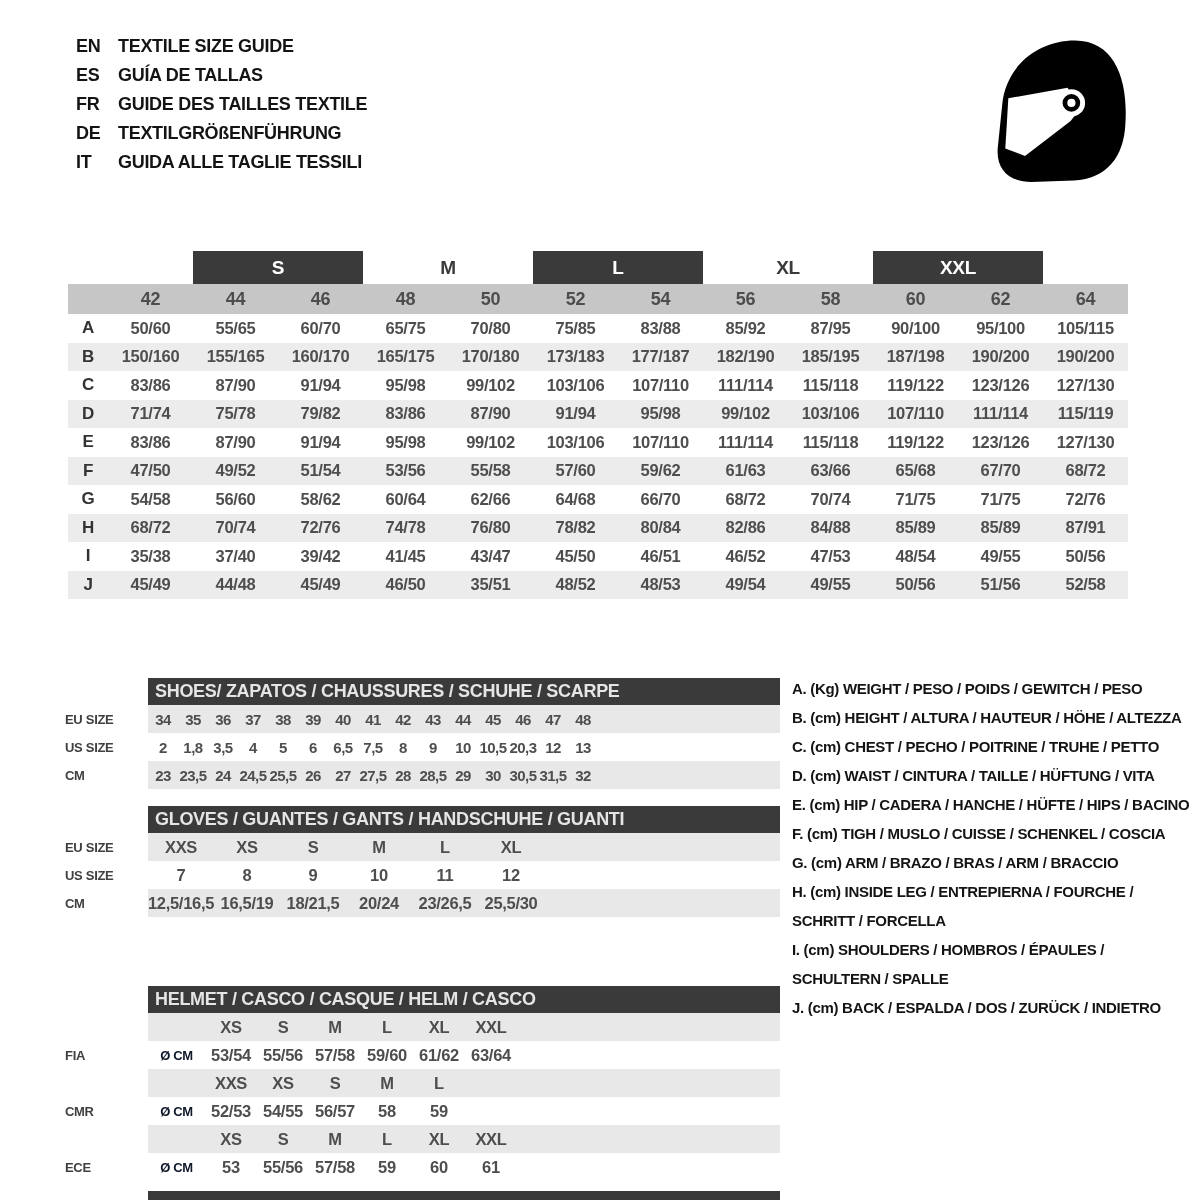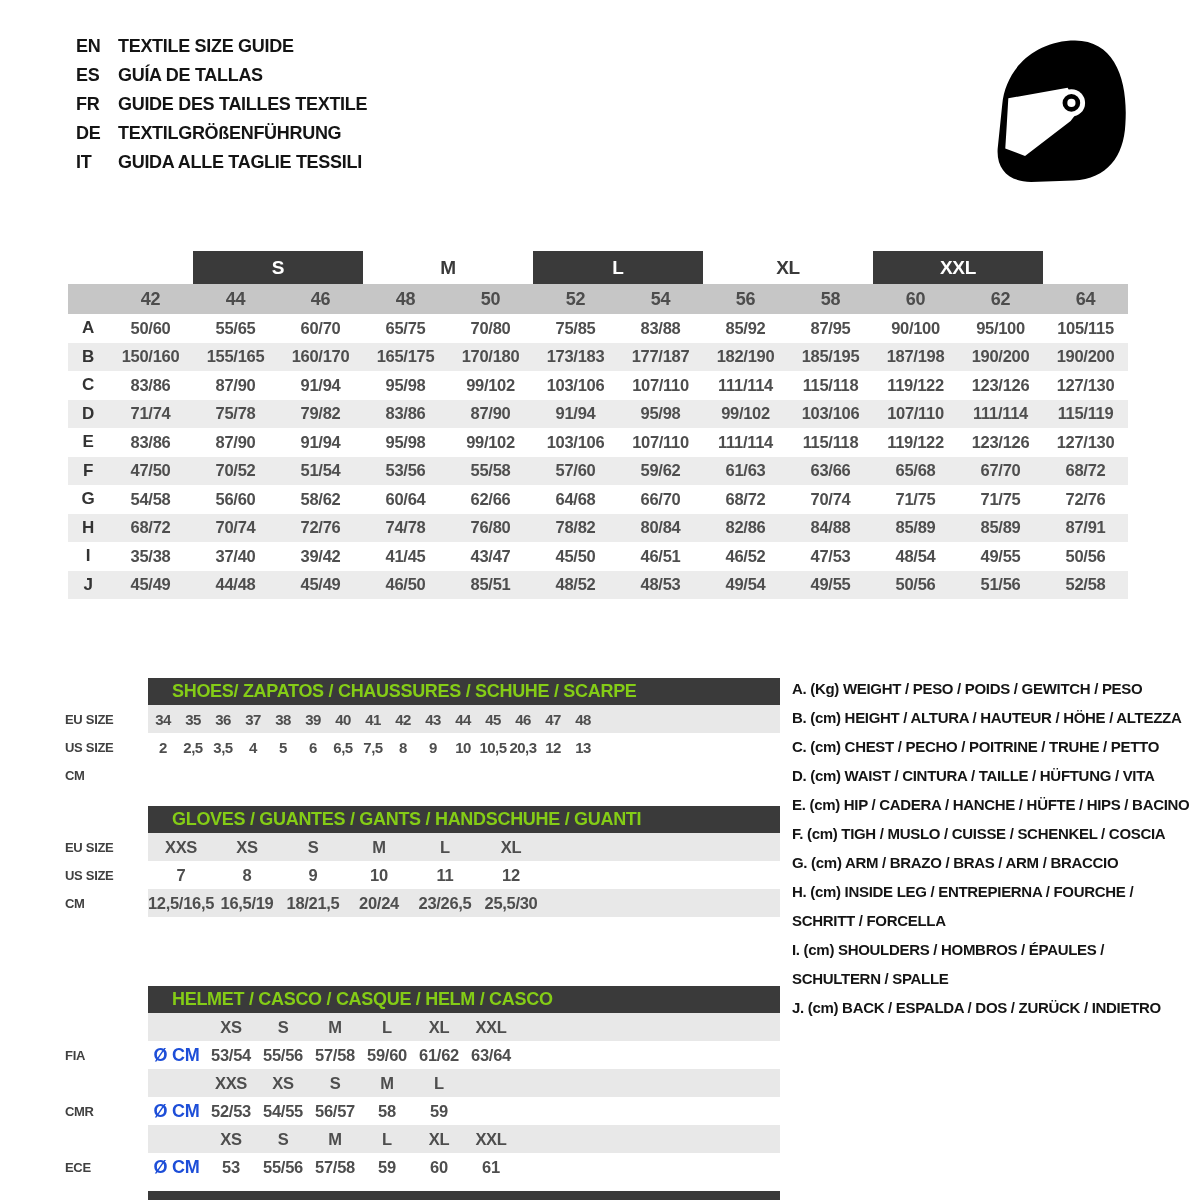--- a/index.html
+++ b/index.html
@@ -228,7 +228,7 @@
         <div class="grid13 trow">
           <div class="letter">F</div>
           <div class="cell">47/50</div>
-          <div class="cell">70/52</div>
+          <div class="cell">49/52</div>
           <div class="cell">51/54</div>
           <div class="cell">53/56</div>
           <div class="cell">55/58</div>

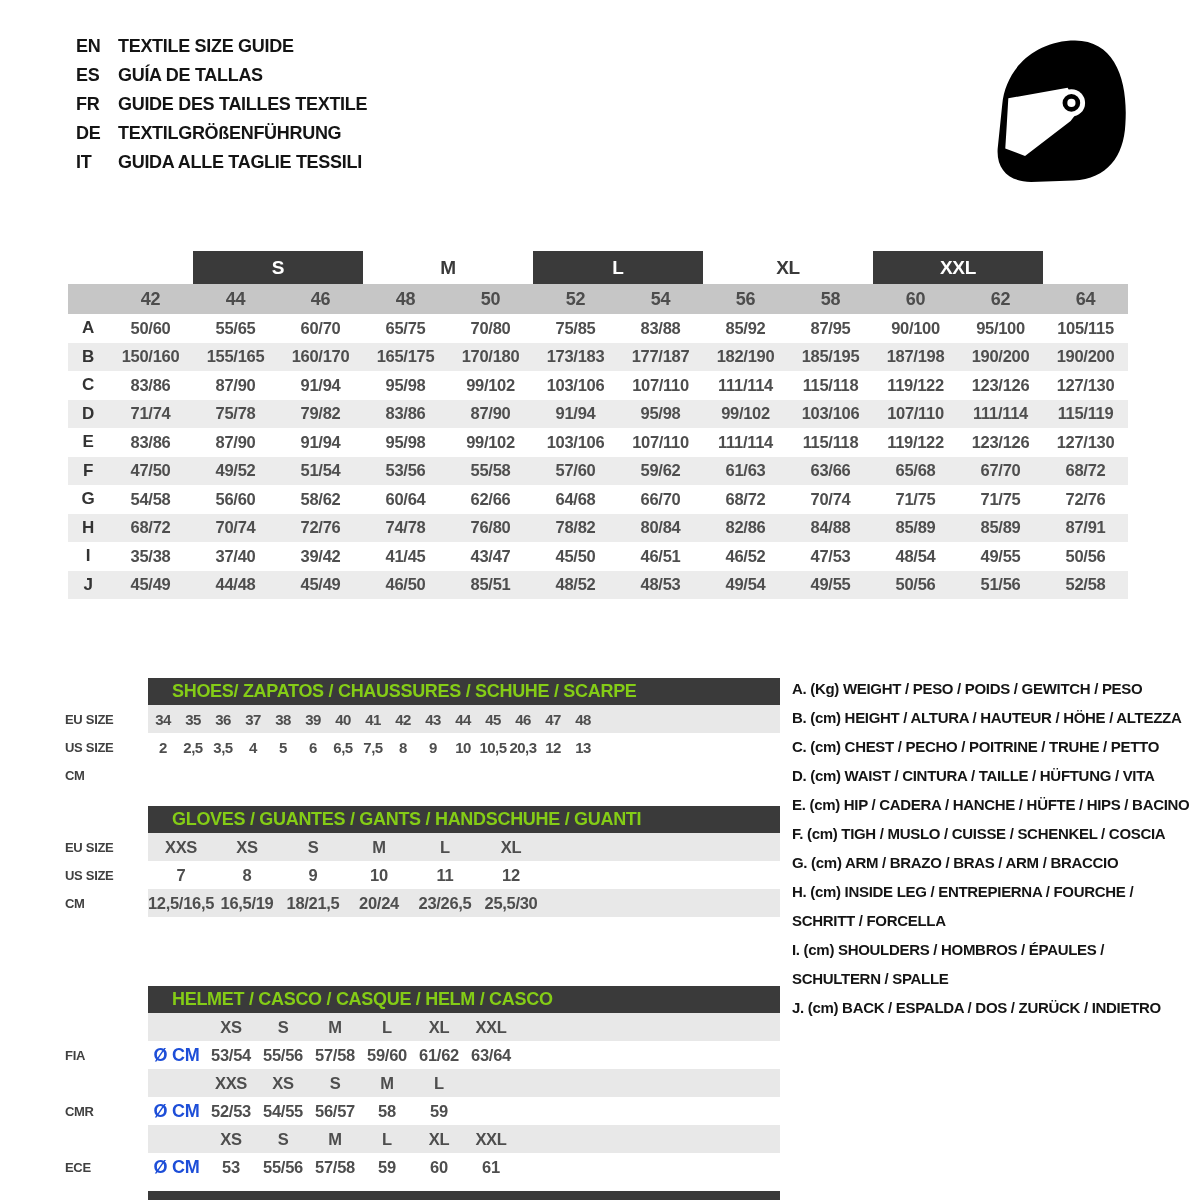--- a/index.html
+++ b/index.html
@@ -295,7 +295,7 @@
           <div class="cell">44/48</div>
           <div class="cell">45/49</div>
           <div class="cell">46/50</div>
-          <div class="cell">85/51</div>
+          <div class="cell">35/51</div>
           <div class="cell">48/52</div>
           <div class="cell">48/53</div>
           <div class="cell">49/54</div>

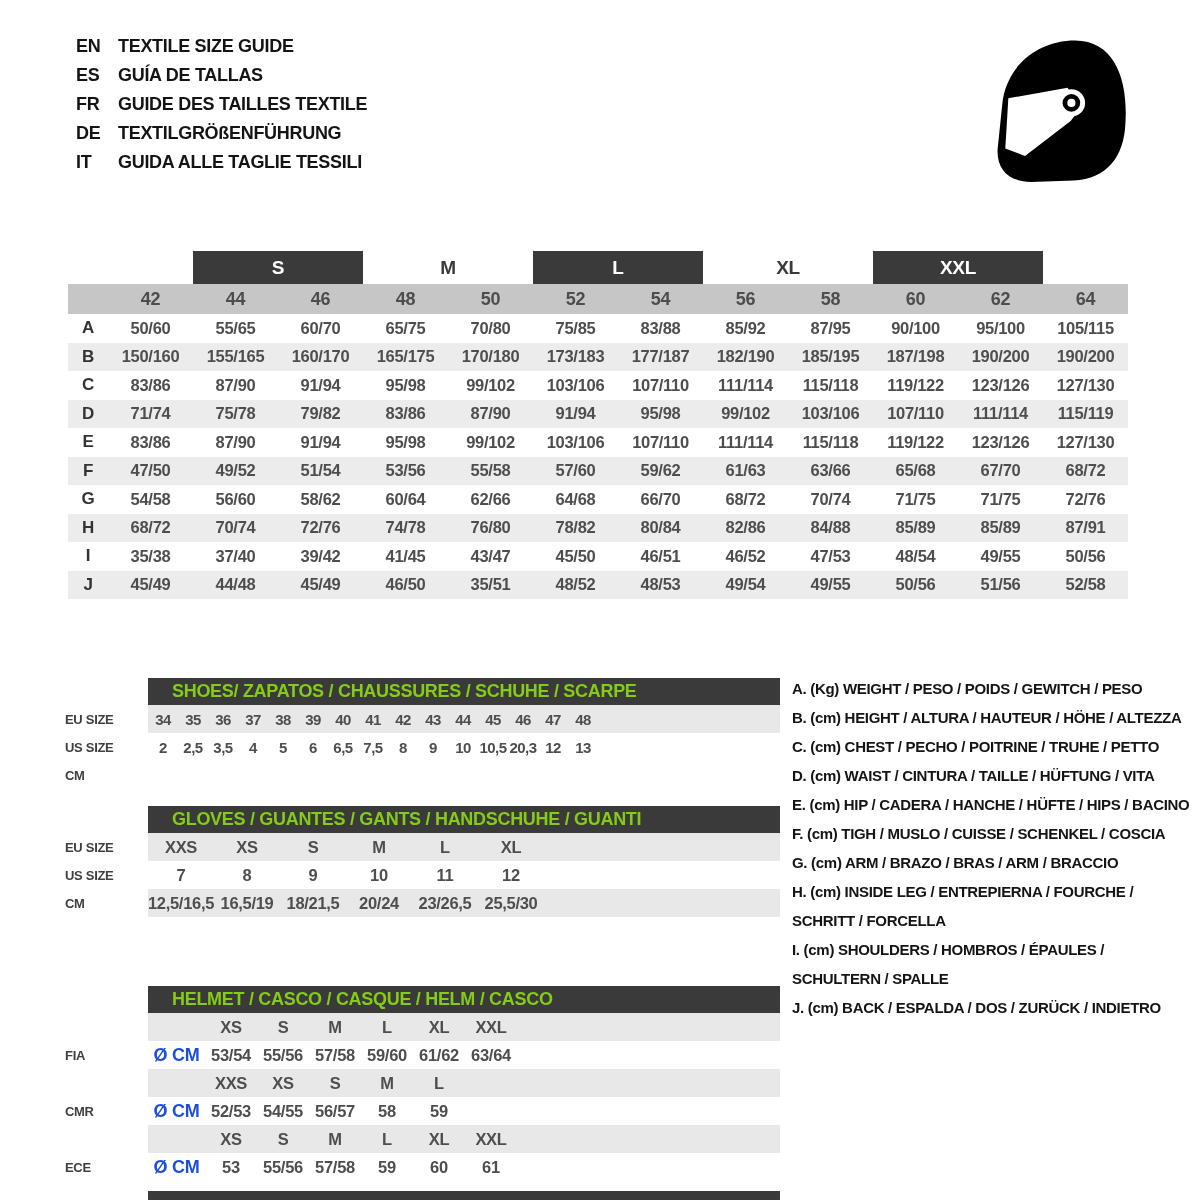--- a/index.html
+++ b/index.html
@@ -42,7 +42,7 @@
   .section{position:absolute;left:65px;width:715px;}
   .sec-grid{display:grid;grid-template-columns:83px 1fr;grid-auto-rows:28px;grid-template-rows:27px;}
   .sec-label{display:flex;align-items:center;font-size:13px;color:#404040;}
-  .sec-header{background:#3a3a3a;color:#84cc16;font-size:18px;display:flex;align-items:center;padding-left:24px;}
+  .sec-header{background:#3a3a3a;color:#e5e5e5;font-size:18px;display:flex;align-items:center;padding-left:7px;}
   .sec-row{display:grid;align-items:center;}
   .stripe{background:#e8e8e8;}
   .sec-row .cell{display:flex;align-items:center;justify-content:center;color:#4e4e4e;}

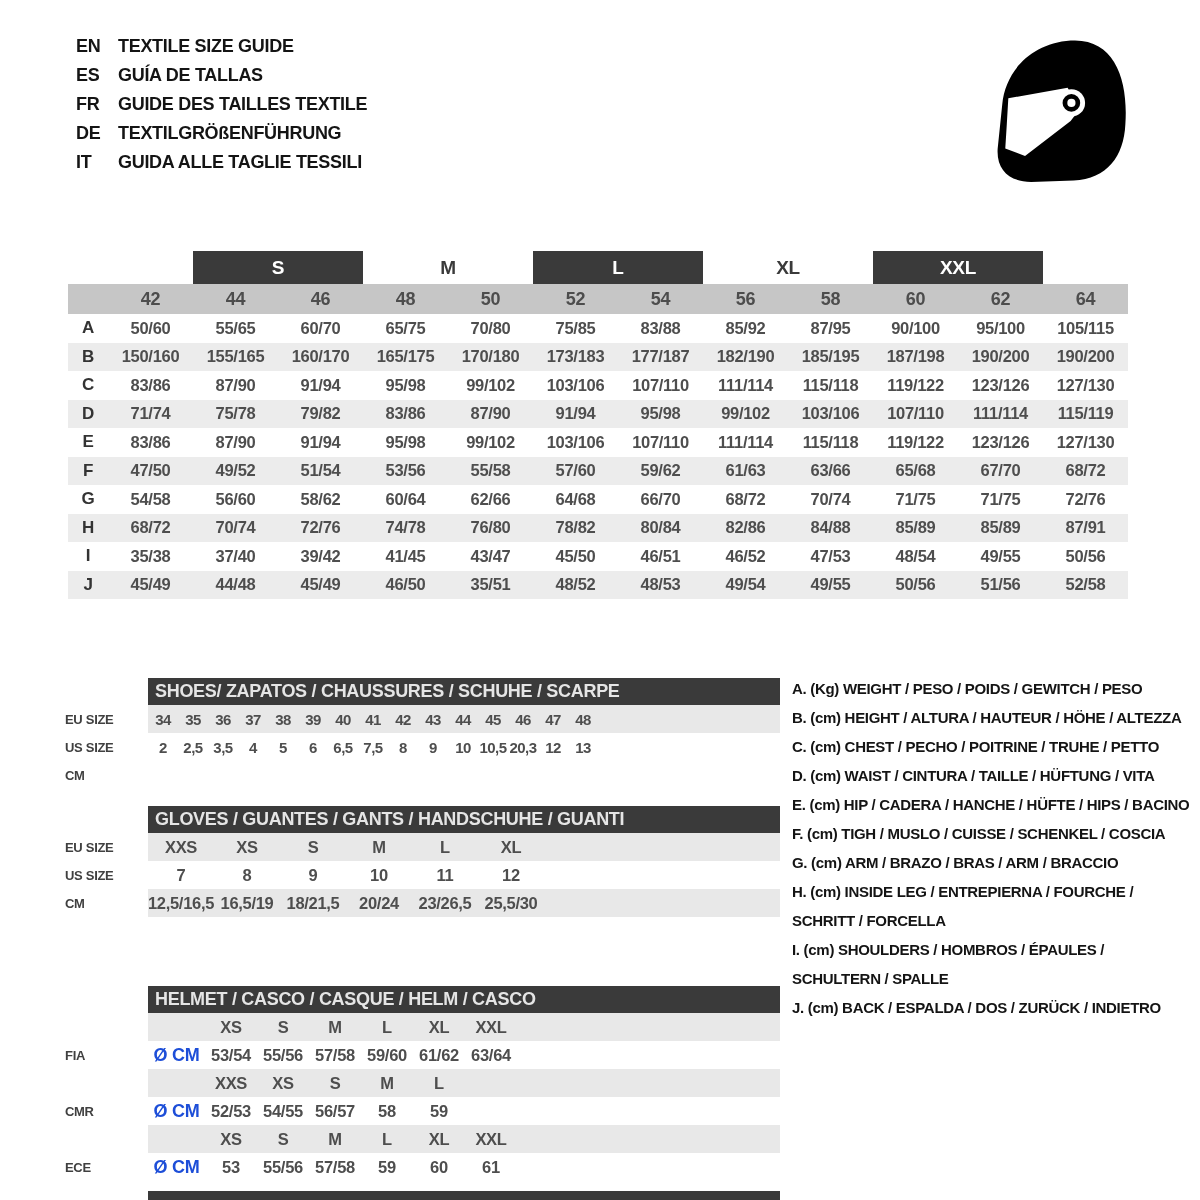--- a/index.html
+++ b/index.html
@@ -336,7 +336,7 @@
       <div class="sec-row shoes-row">
 
       <div class="cell">2</div>
-          <div class="cell">2,5</div>
+          <div class="cell">1,8</div>
           <div class="cell">3,5</div>
           <div class="cell">4</div>
           <div class="cell">5</div>

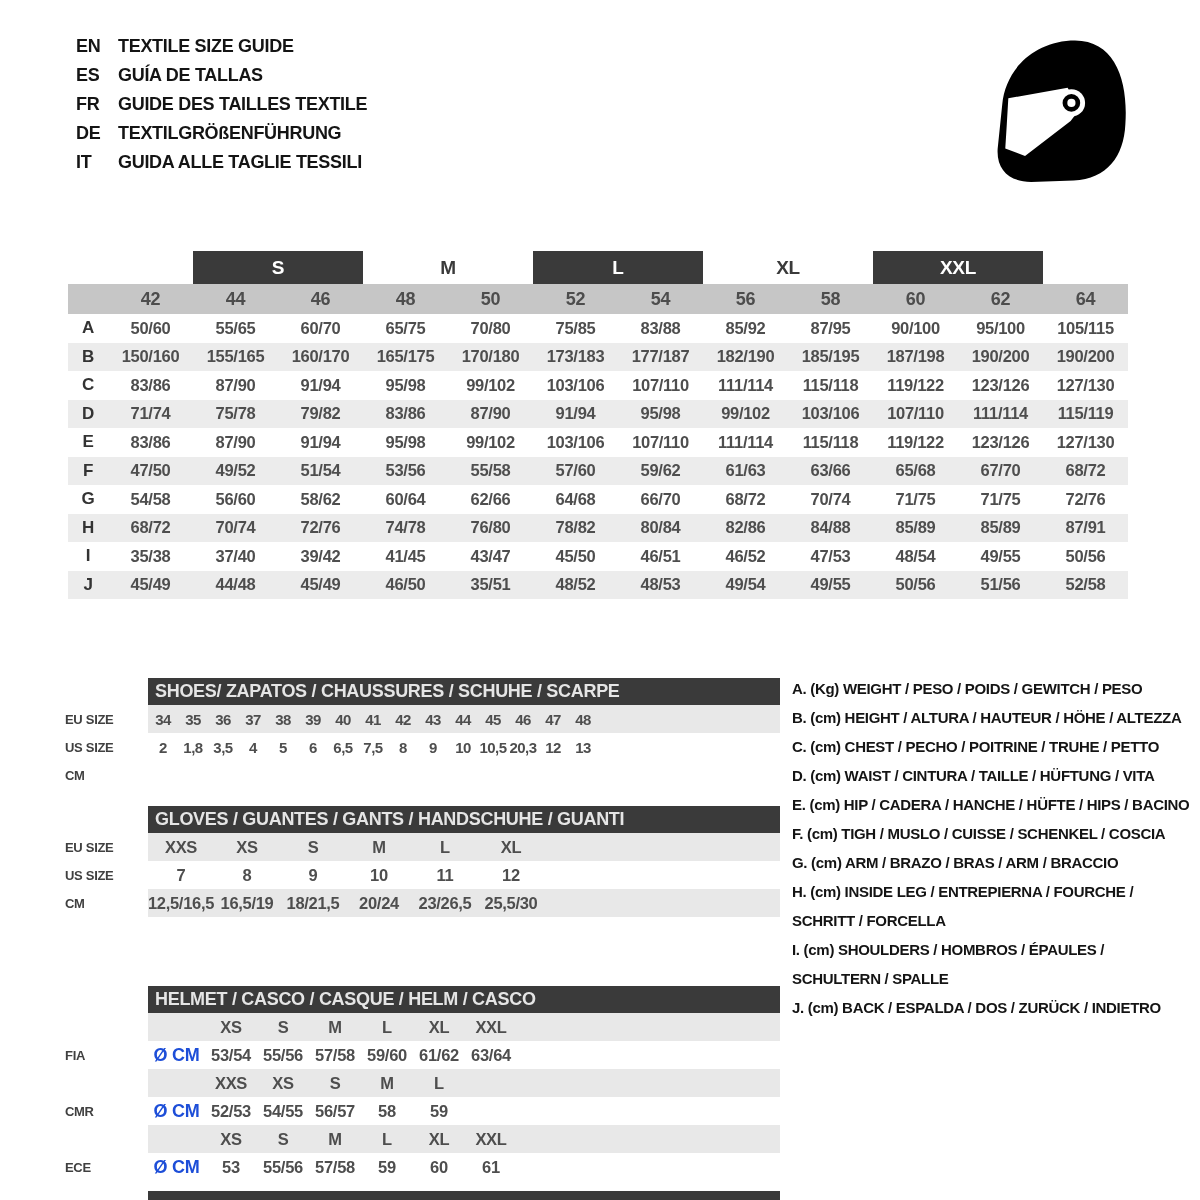--- a/index.html
+++ b/index.html
@@ -353,6 +353,24 @@
         </div>
 
       <div class="sec-label">CM</div>
+      <div class="sec-row shoes-row stripe">
+
+      <div class="cell">23</div>
+          <div class="cell">23,5</div>
+          <div class="cell">24</div>
+          <div class="cell">24,5</div>
+          <div class="cell">25,5</div>
+          <div class="cell">26</div>
+          <div class="cell">27</div>
+          <div class="cell">27,5</div>
+          <div class="cell">28</div>
+          <div class="cell">28,5</div>
+          <div class="cell">29</div>
+          <div class="cell">30</div>
+          <div class="cell">30,5</div>
+          <div class="cell">31,5</div>
+          <div class="cell">32</div>
+        </div>
     </div>
   </div>
 

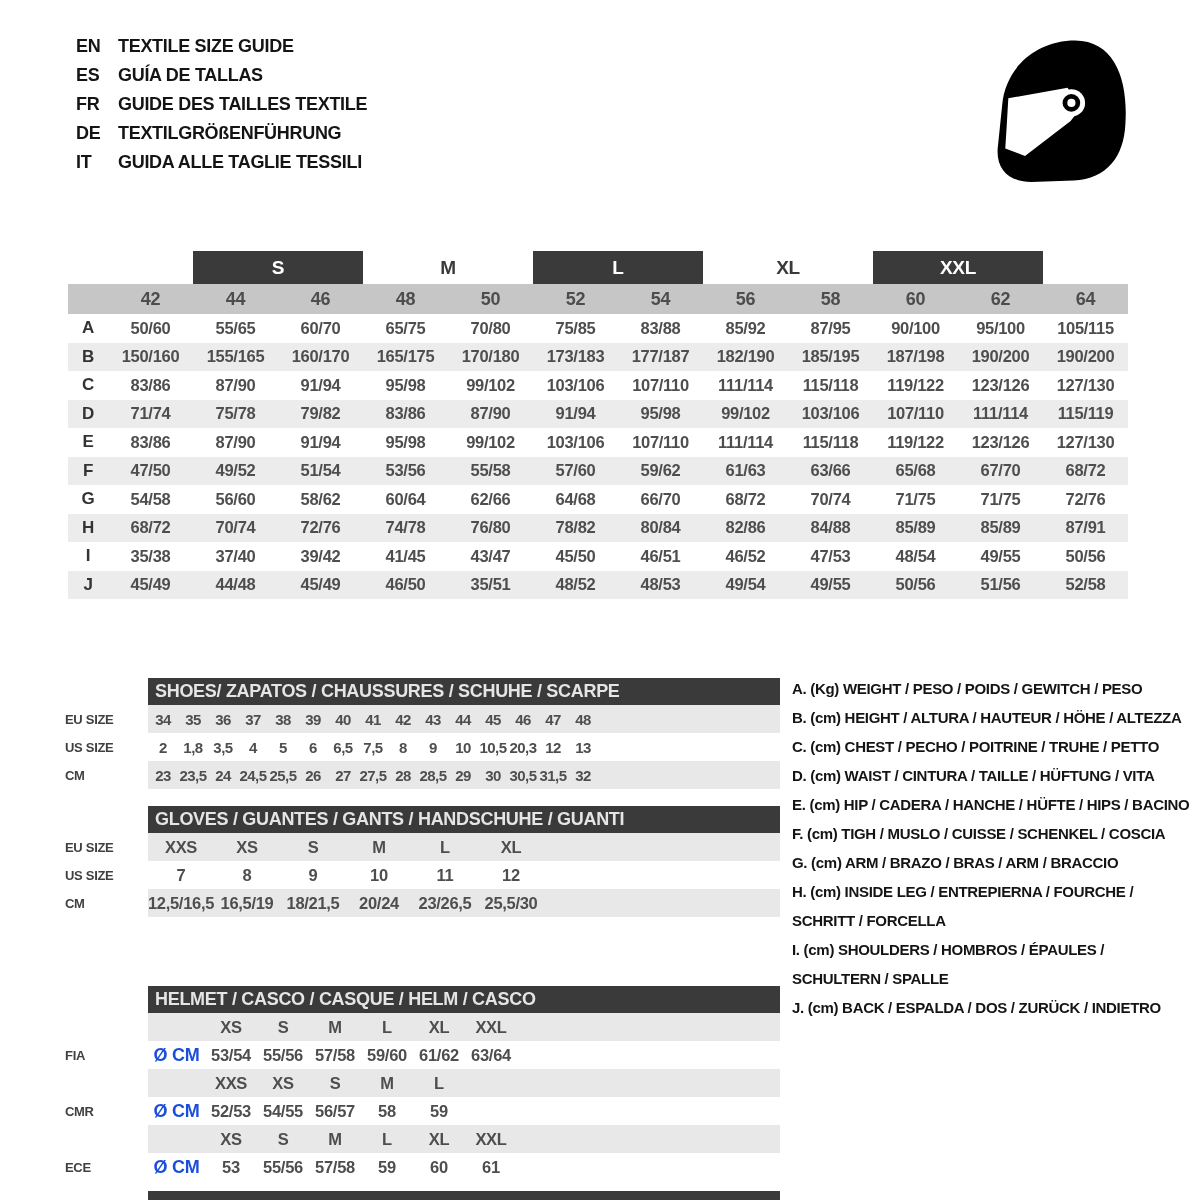--- a/index.html
+++ b/index.html
@@ -53,7 +53,7 @@
   .gloves-row .cell{font-size:16.5px;}
   .helm-row{grid-template-columns:57px repeat(6,52px) 1fr;}
   .helm-row .cell{font-size:16.5px;}
-  .helm-row .diam{display:flex;align-items:center;justify-content:center;font-size:18px;color:#1d4ed8;}
+  .helm-row .diam{display:flex;align-items:center;justify-content:center;font-size:13px;color:#0f172a;}
   .frag{display:contents;}
 
   .cut-bar{position:absolute;left:148px;top:1191px;width:632px;height:9px;background:#3a3a3a;}

